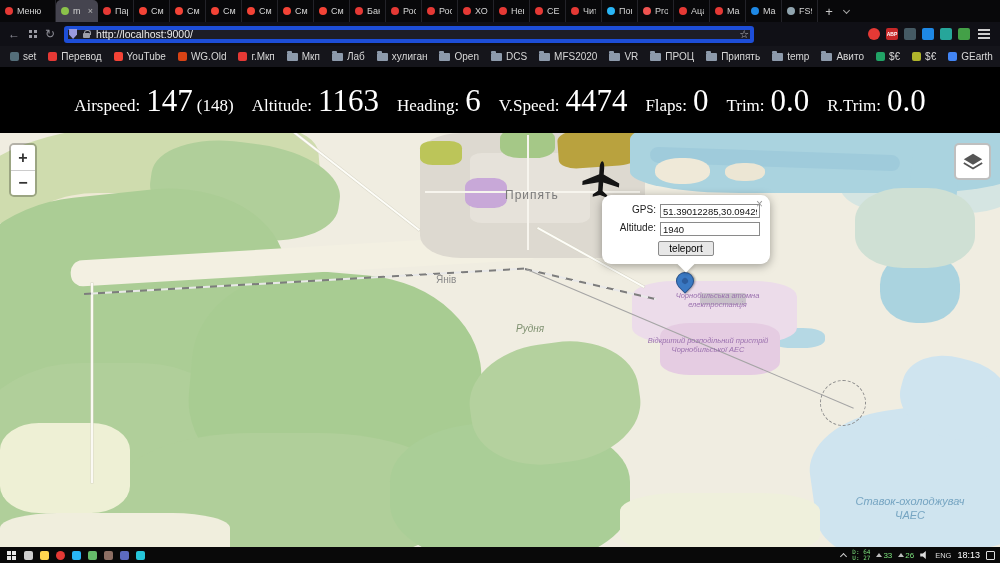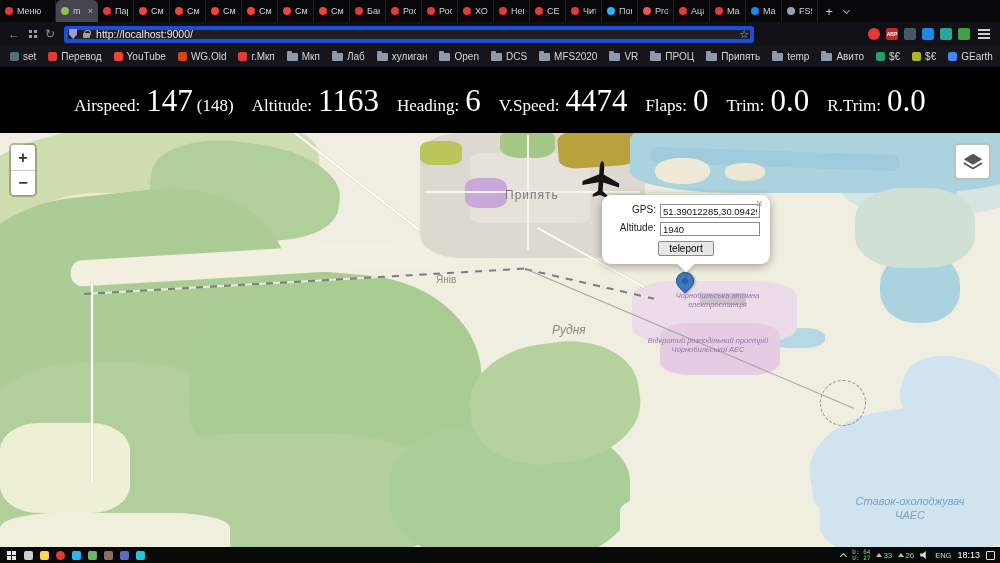--- a/index.html
+++ b/index.html
@@ -365,7 +365,7 @@
 
     <div class="mlabel" style="left:505px;top:55px;font-size:12px;color:#7a7a7a;letter-spacing:1px">Припять</div>
     <div class="mlabel" style="left:436px;top:141px;font-size:10px;color:#8a8a8a">Янів</div>
-    <div class="mlabel" style="left:552px;top:190px;font-size:12px;color:#7f9170;font-style:italic">Рудня</div>
+    <div class="mlabel" style="left:516px;top:190px;font-size:10px;color:#7f9170;font-style:italic">Рудня</div>
     <div class="mlabel" style="left:670px;top:158px;width:95px;font-size:7.5px;color:#9a70ae;font-style:italic;text-align:center;line-height:1.2">Чорнобильська атомна електростанція</div>
     <div class="mlabel" style="left:638px;top:203px;width:140px;font-size:7.5px;color:#9a70ae;font-style:italic;text-align:center;line-height:1.2">Відкритий розподільний пристрій Чорнобильської АЕС</div>
     <div class="mlabel" style="left:850px;top:362px;width:120px;font-size:11px;color:#76a5c2;font-style:italic;text-align:center;line-height:1.25">Ставок-охолоджувач ЧАЕС</div>

